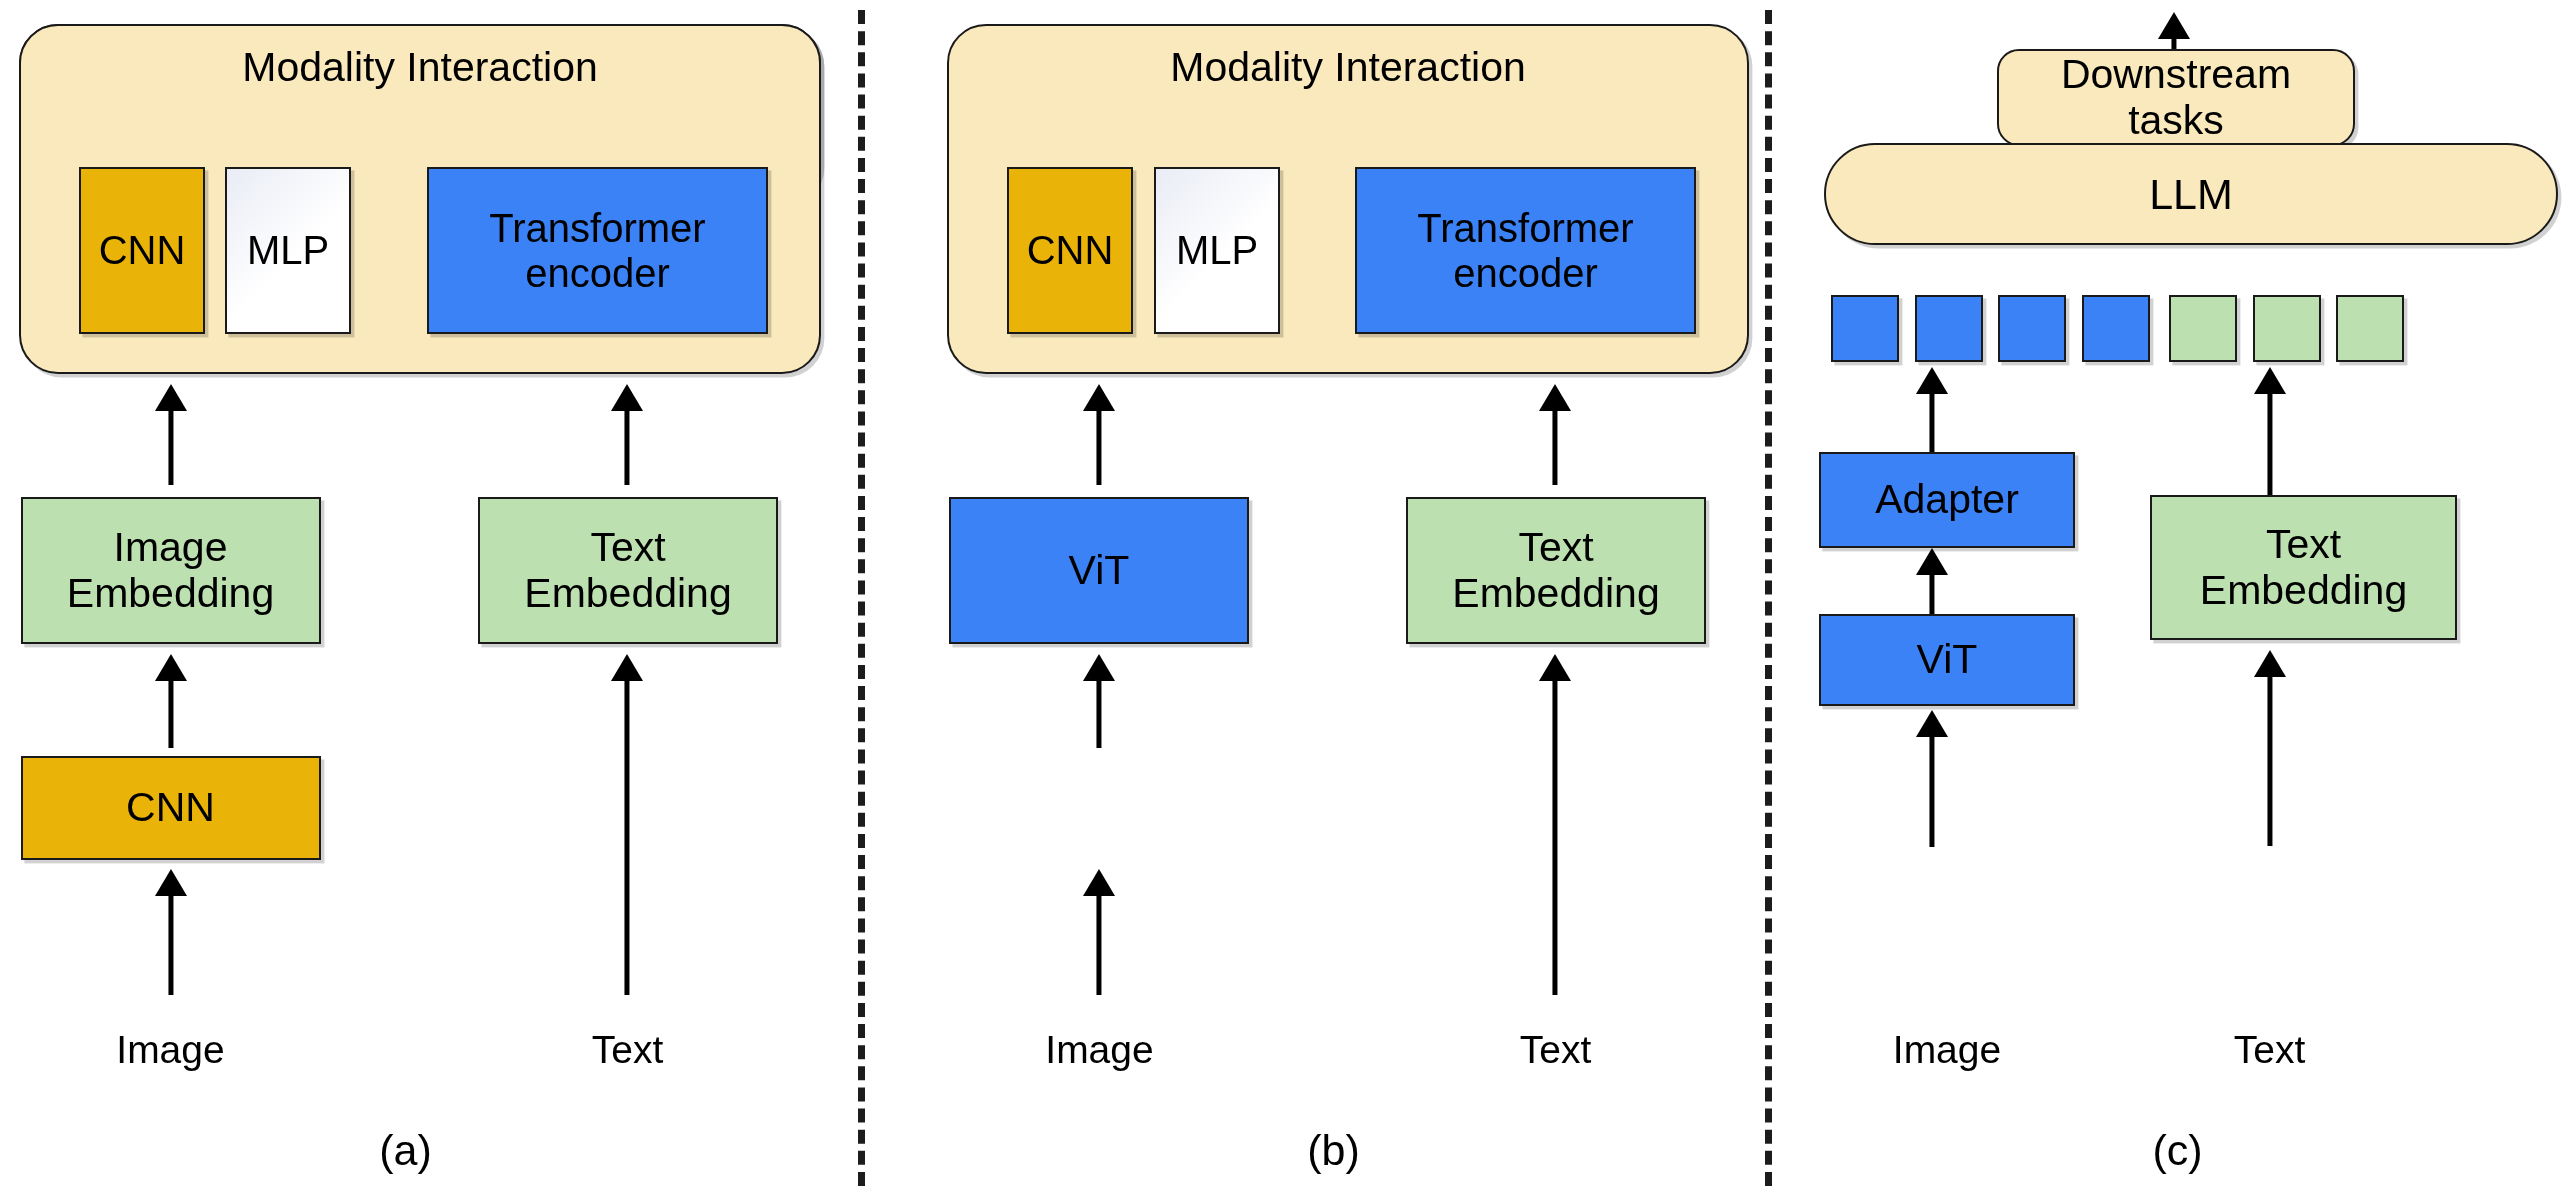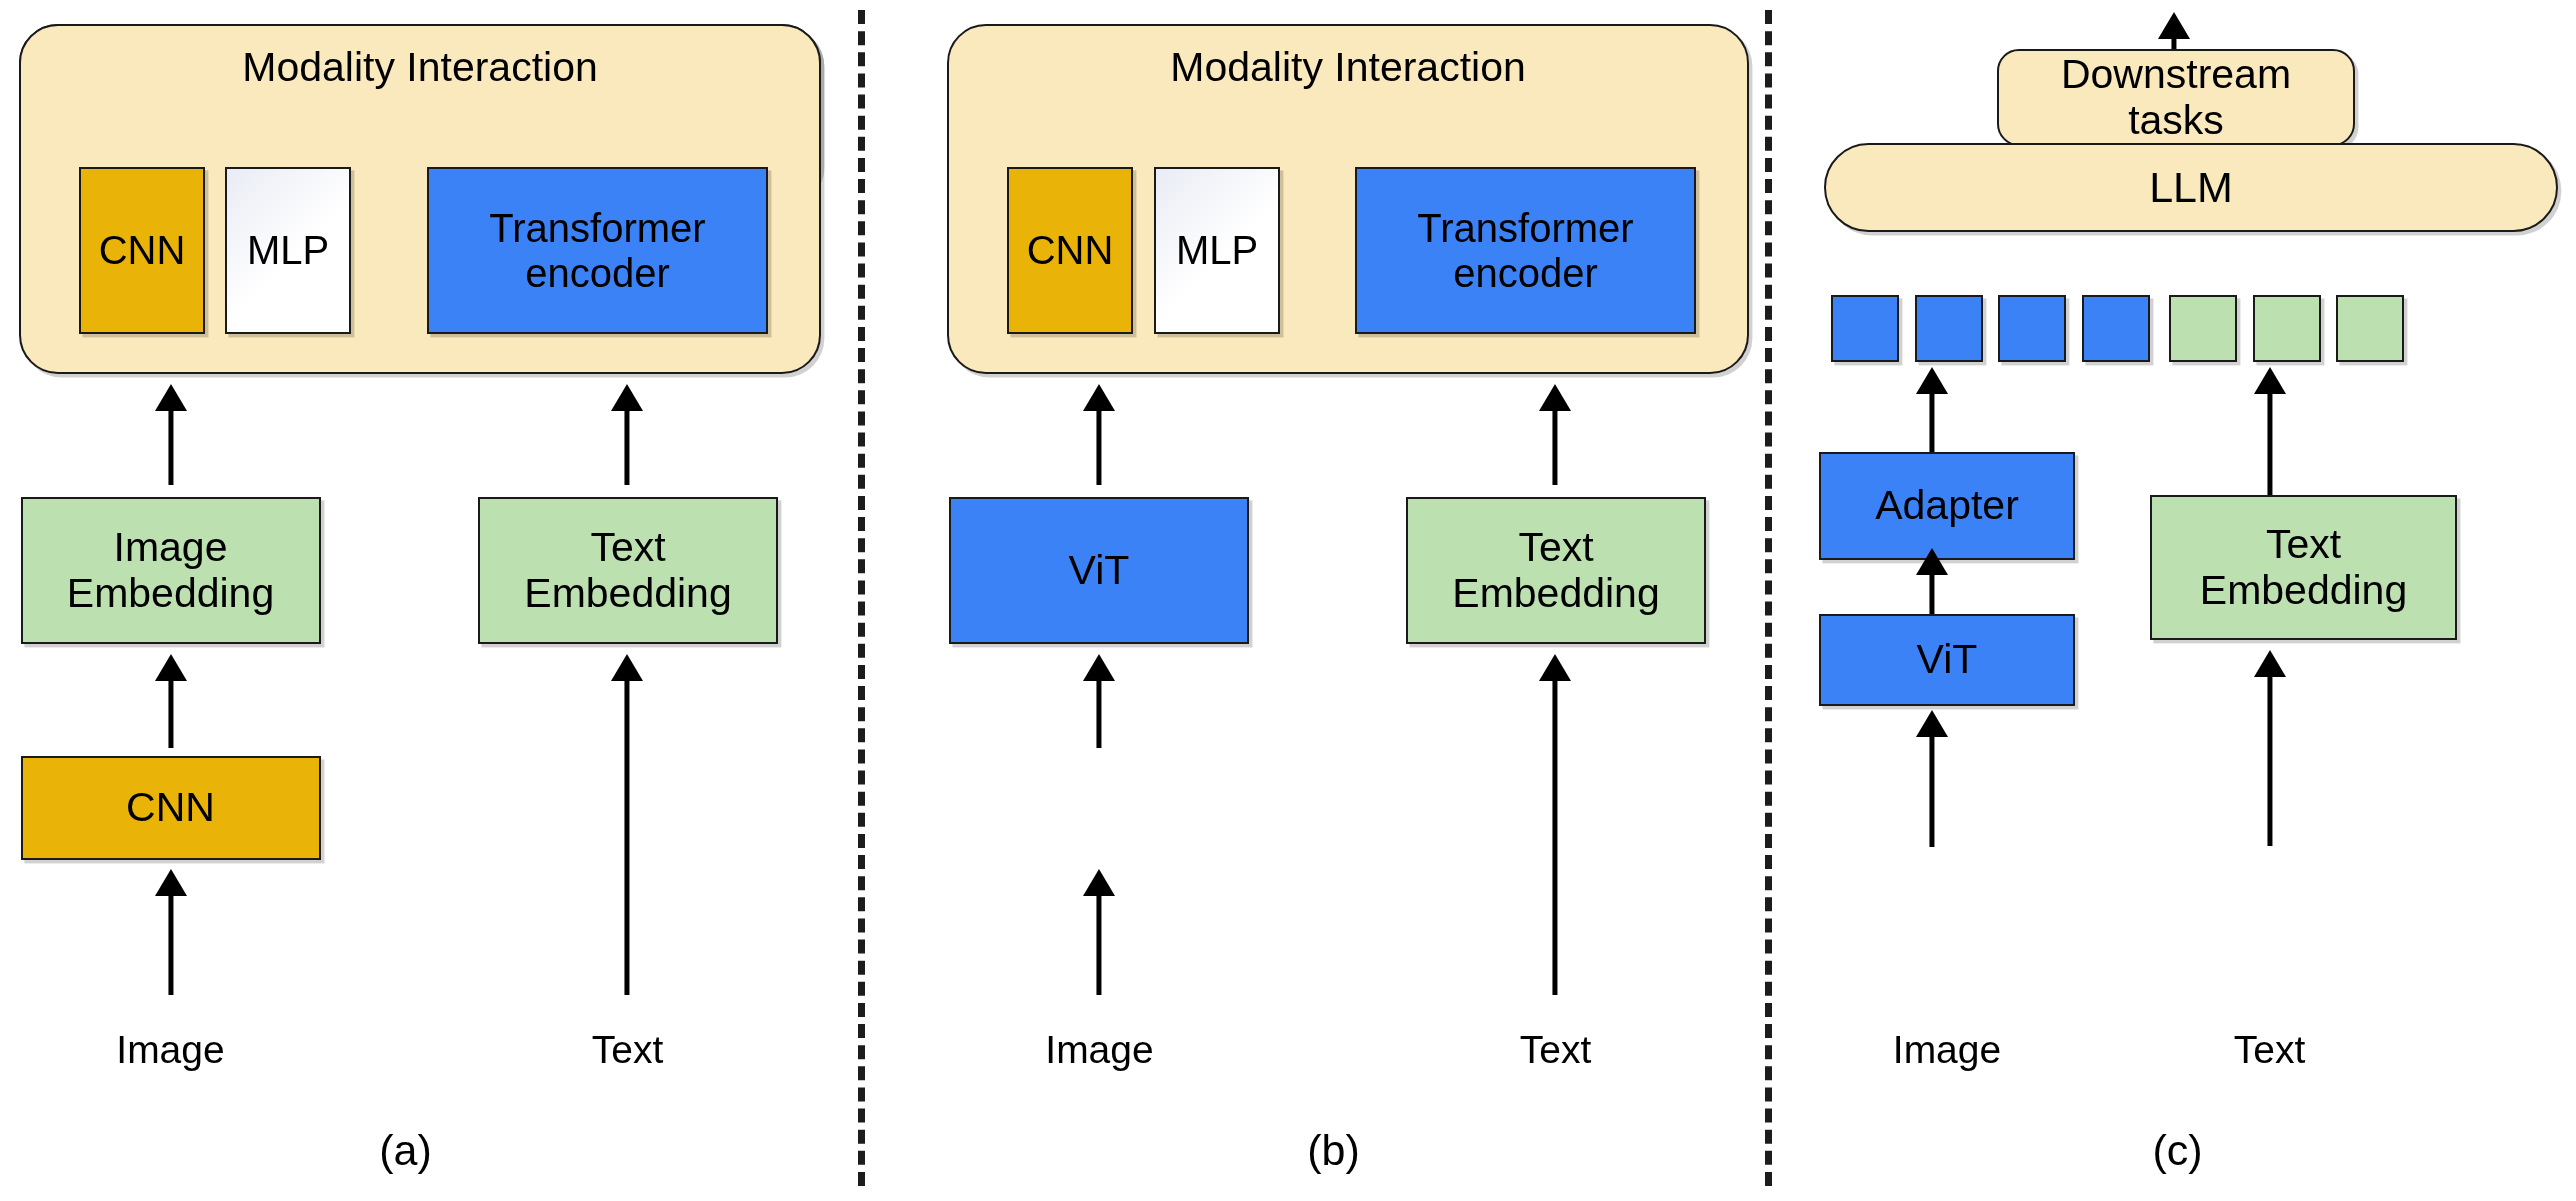--- a/index.html
+++ b/index.html
@@ -237,7 +237,7 @@
       <div class="shaft"></div>
   </div>
 
-  <div class="node fill-cream rounded-pill" style="left:1824px; top:143px; width:734px; height:89px; font-size:43px;">LLM</div>
+  <div class="node fill-cream rounded-pill" style="left:1824px; top:143px; width:734px; height:102px; font-size:43px;">LLM</div>
 
   <div class="token fill-orange" style="left:1831px; top:295px; width:68px; height:67px;"></div>
   <div class="token fill-orange" style="left:1915px; top:295px; width:68px; height:67px;"></div>

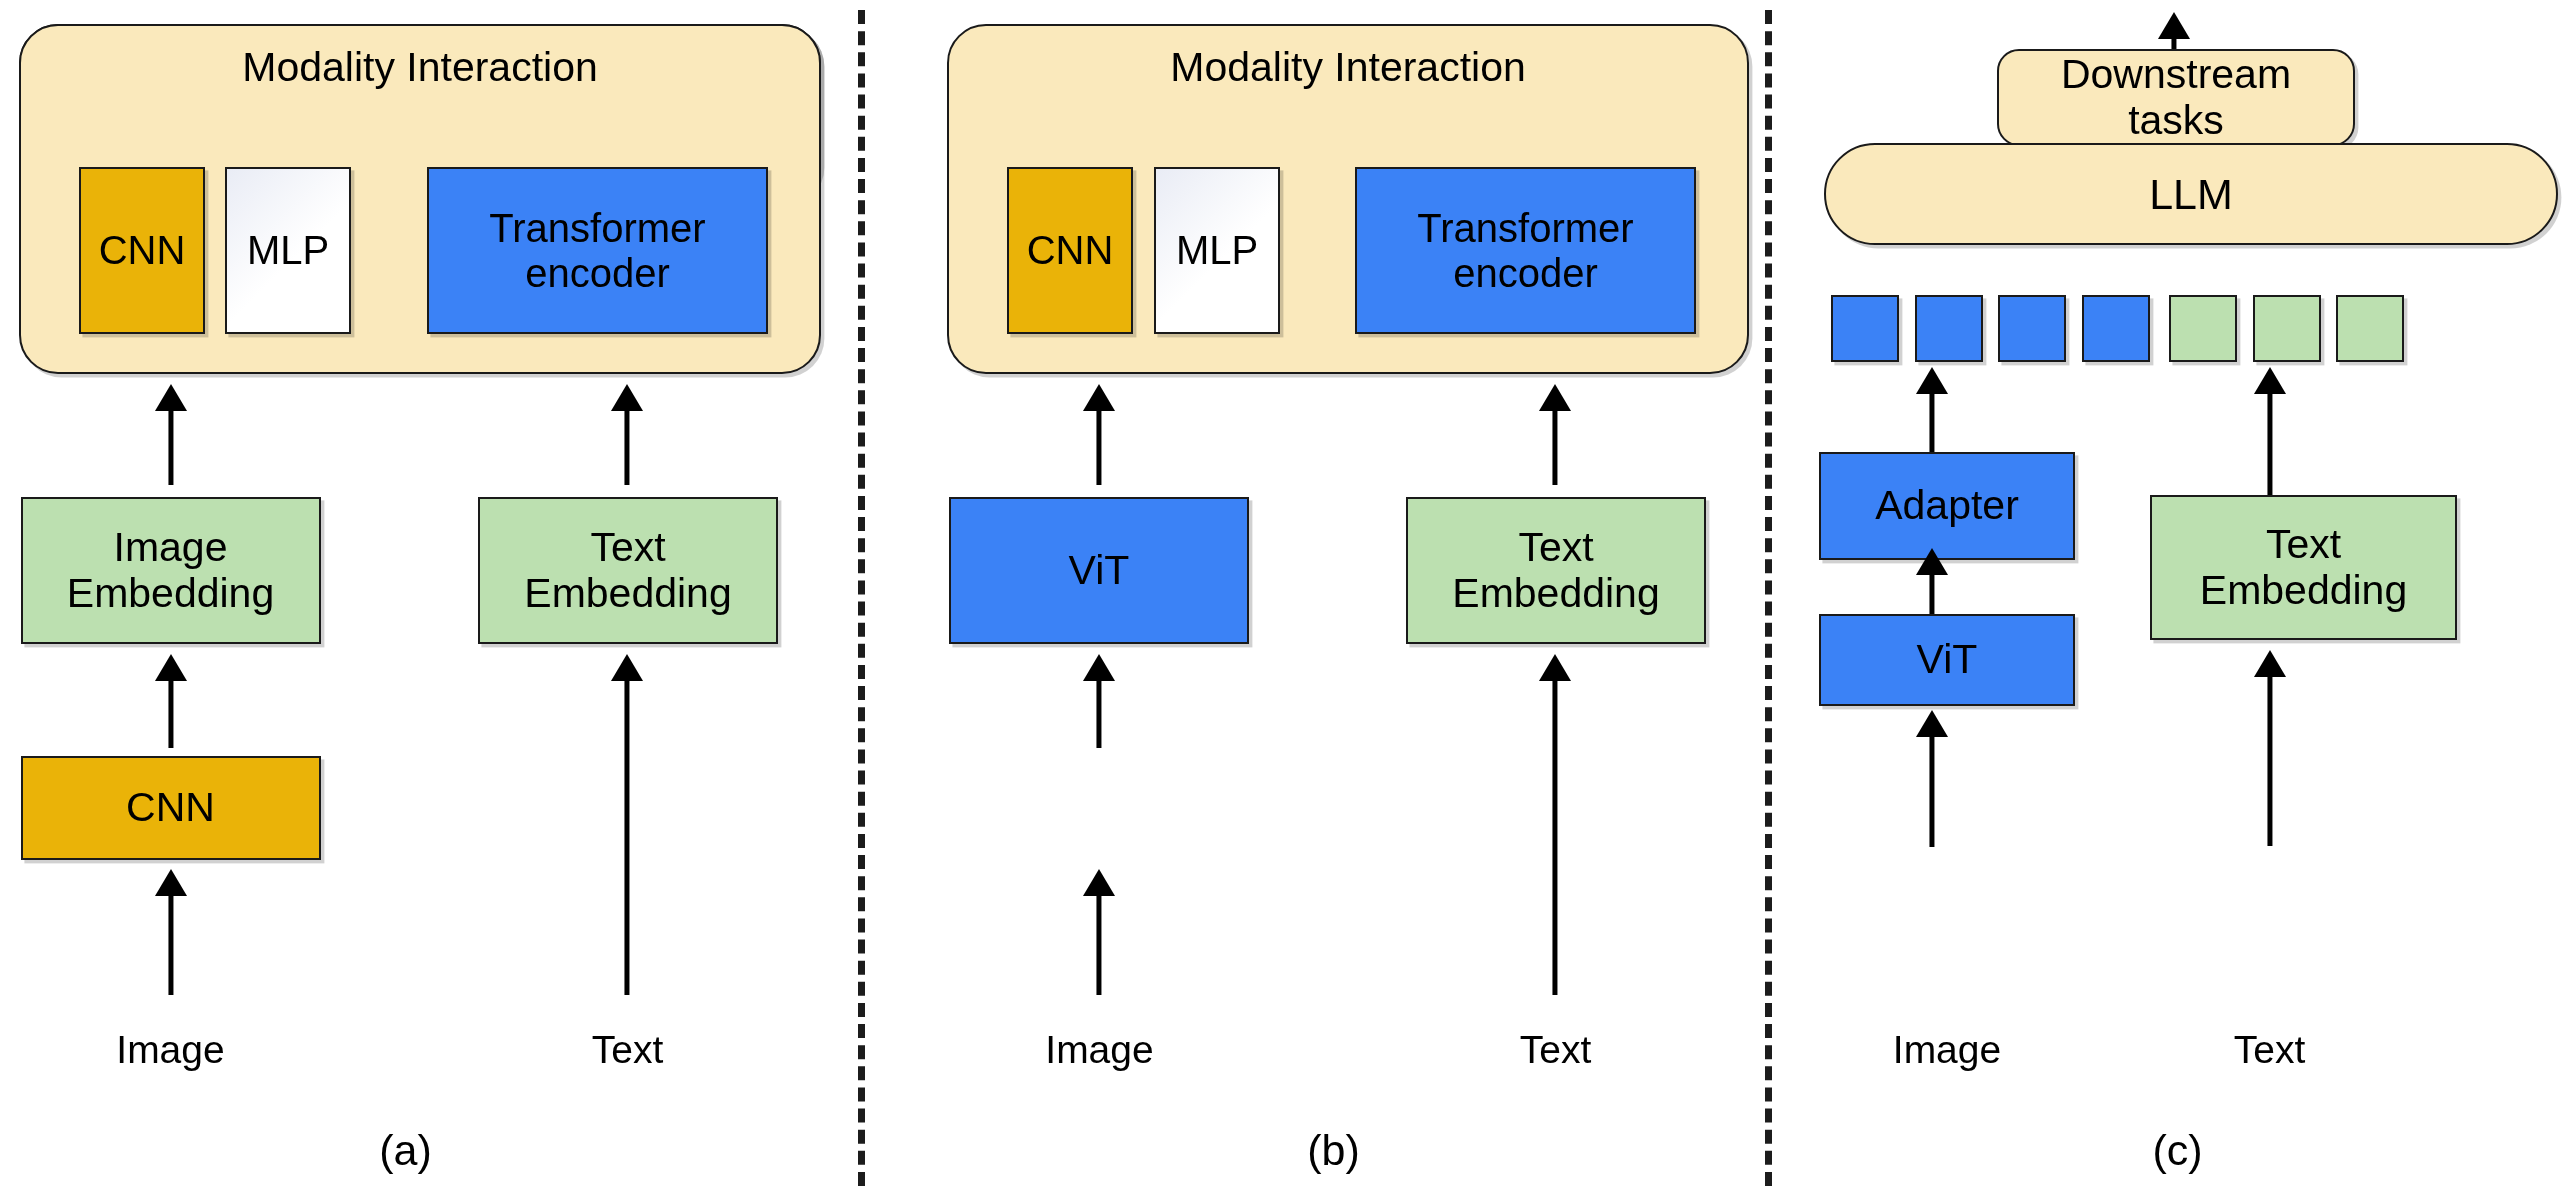--- a/index.html
+++ b/index.html
@@ -256,7 +256,7 @@
       <div class="shaft"></div>
   </div>
 
-  <div class="node fill-orange" style="left:1819px; top:452px; width:256px; height:108px; font-size:41px;">Adapter</div>
+  <div class="node fill-orange" style="left:1819px; top:452px; width:256px; height:96px; font-size:41px;">Adapter</div>
 
   <div class="arrow" style="left:1915px; top:548px; width:34px; height:67px;">
     <div class="head"></div>

